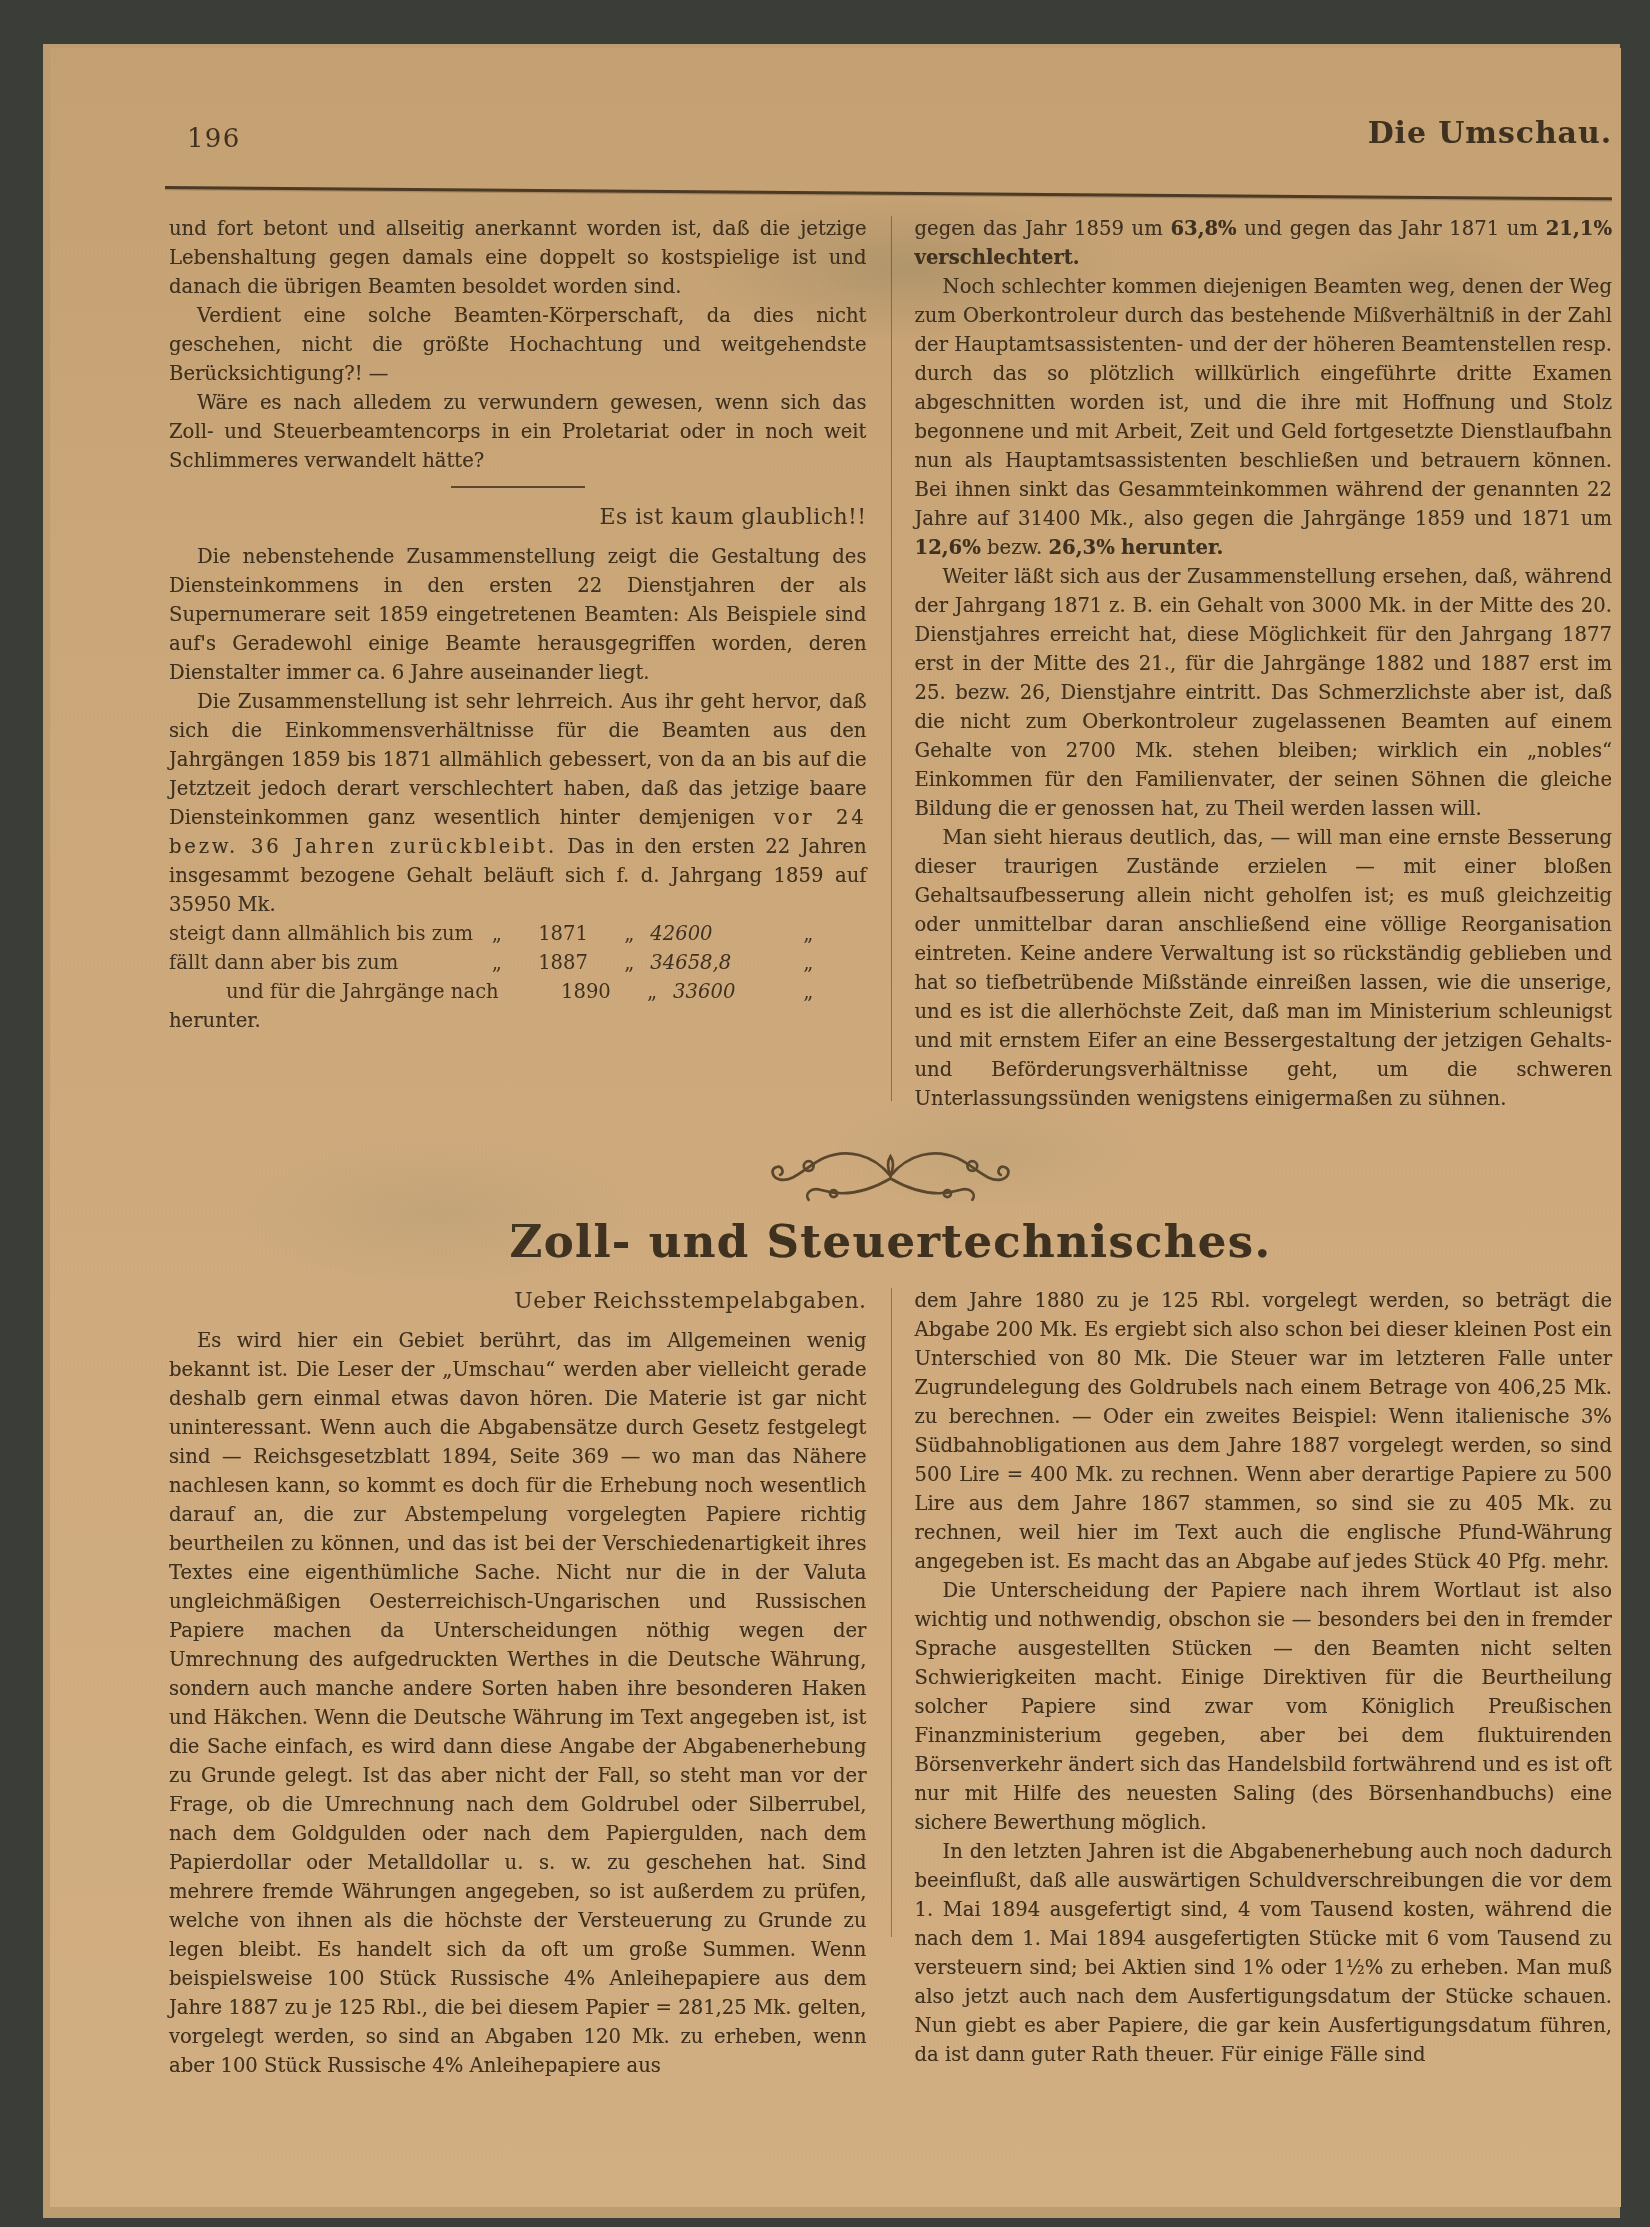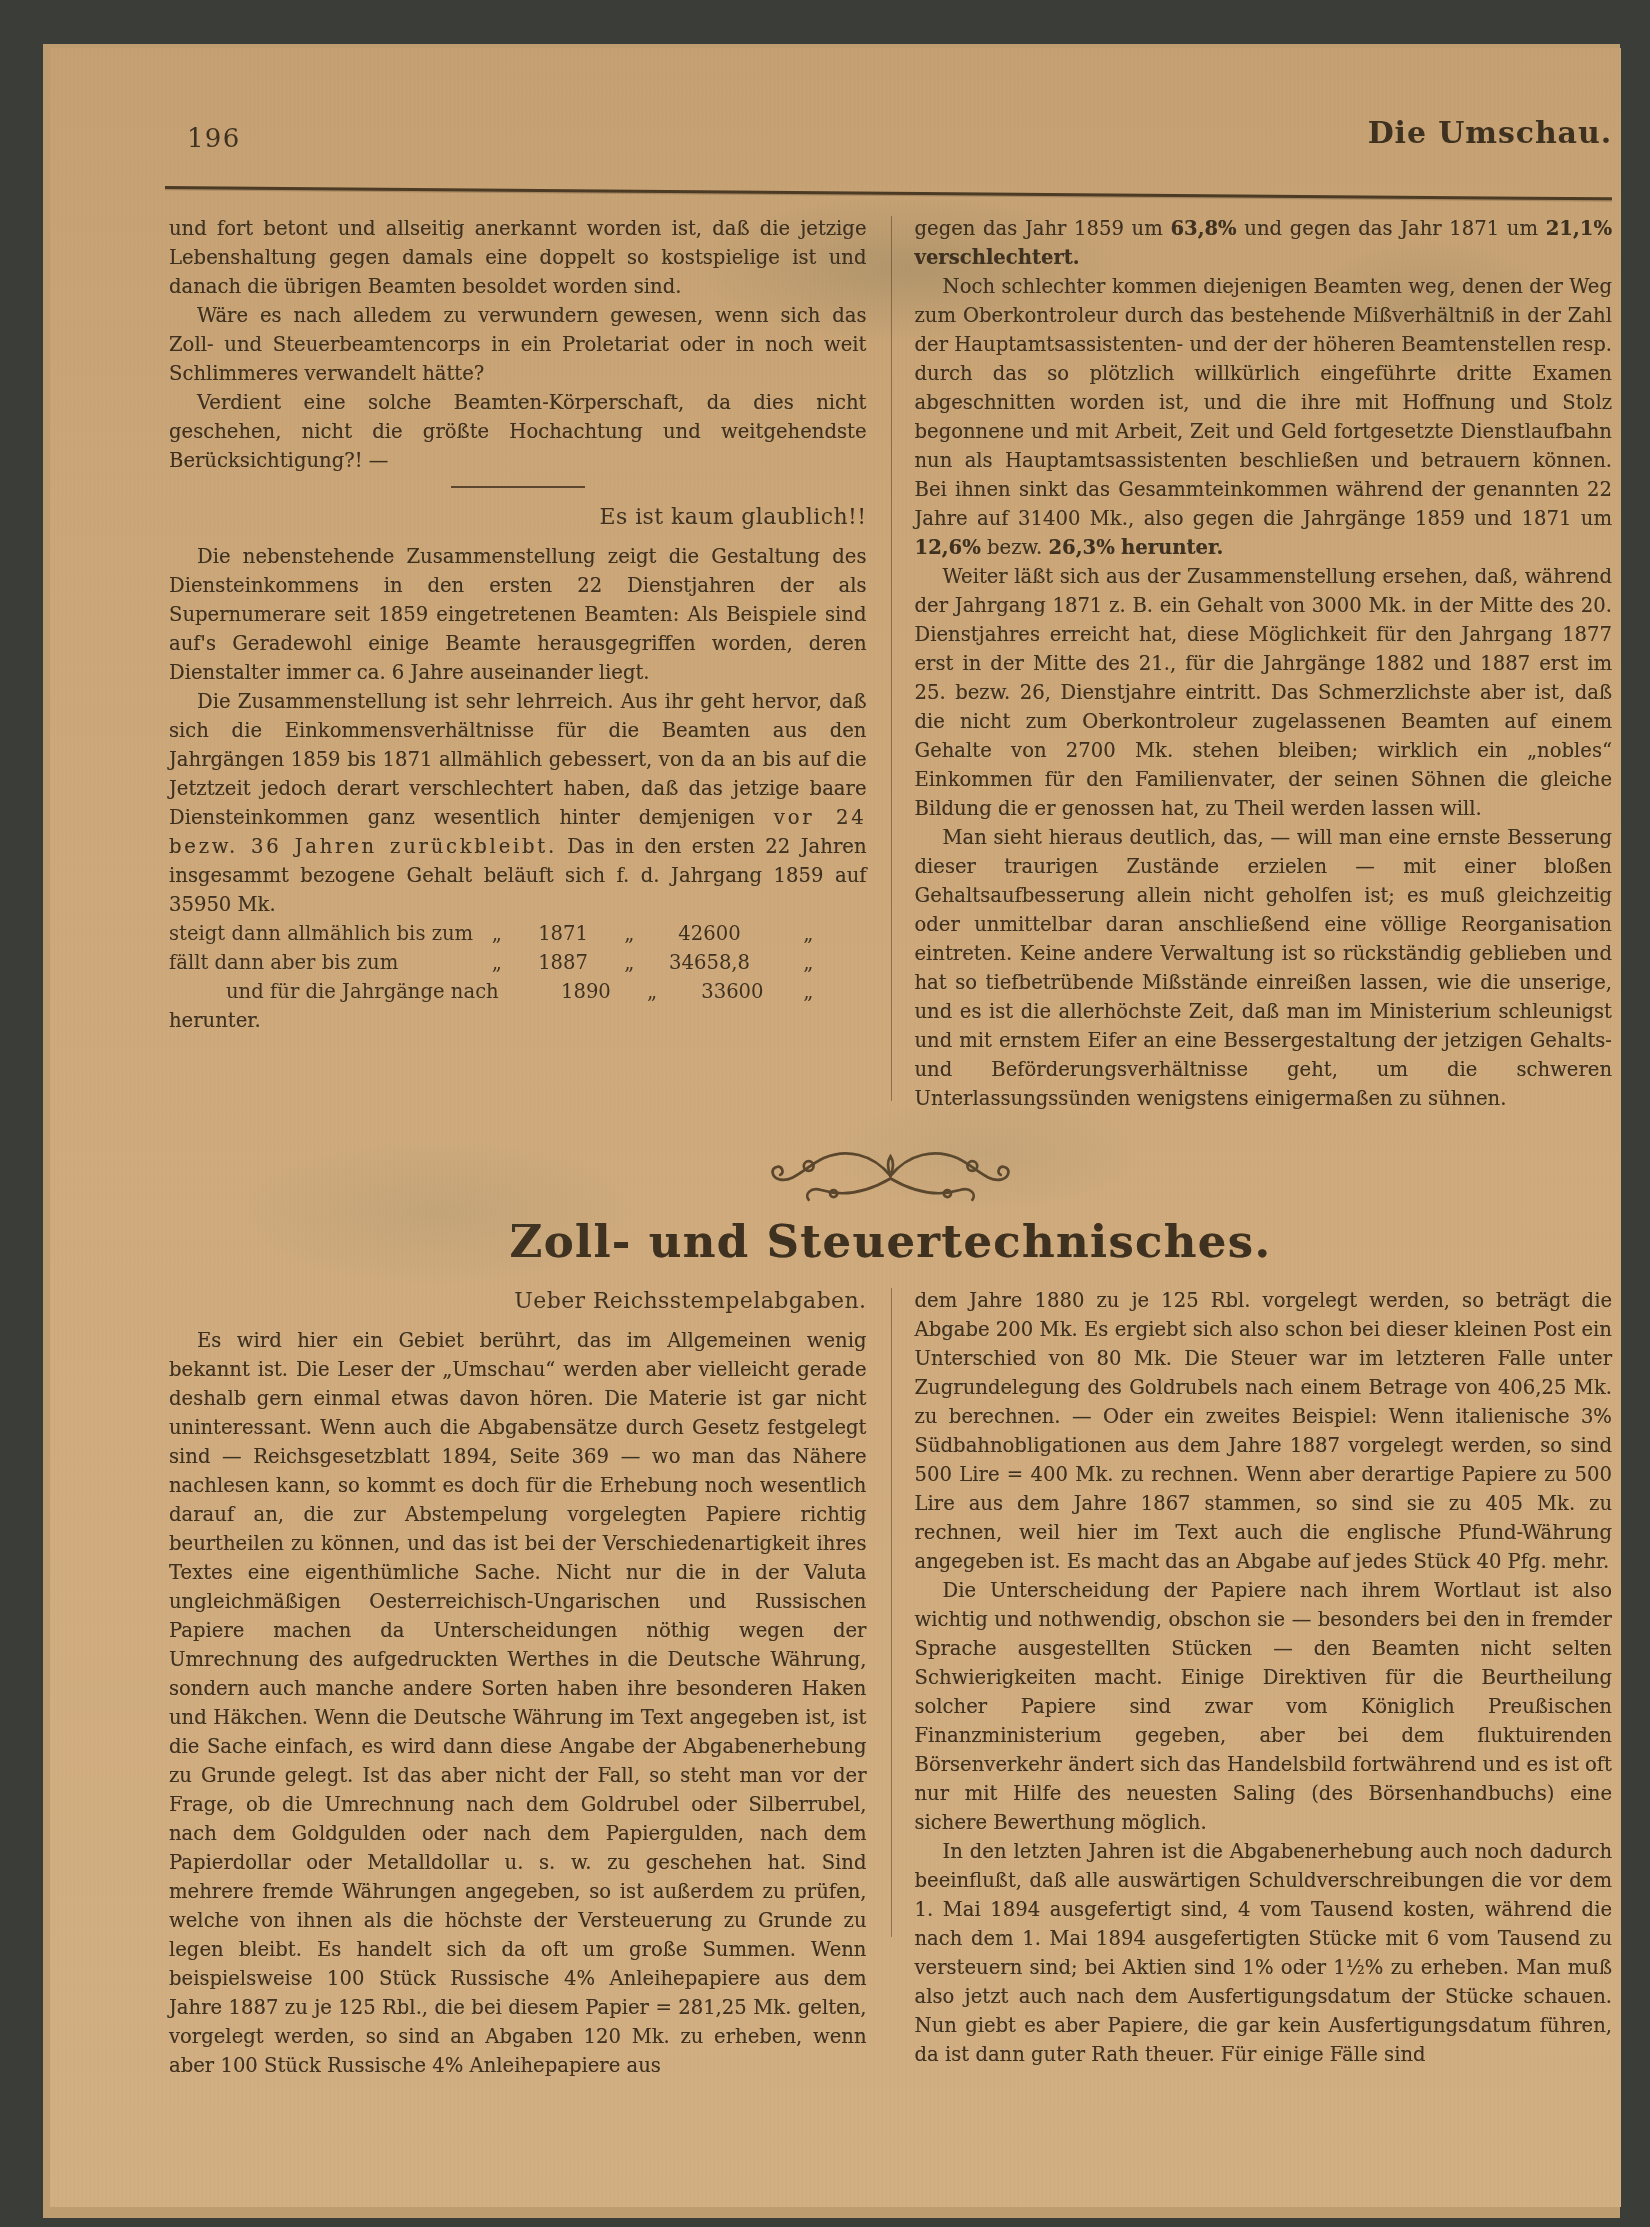--- a/index.html
+++ b/index.html
@@ -73,8 +73,8 @@
 
       <div class="col">
         <p class="noindent">und fort betont und allseitig anerkannt worden ist, daß die jetzige Lebenshaltung gegen damals eine doppelt so kostspielige ist und danach die übrigen Beamten besoldet worden sind.</p>
+        <p>Verdient eine solche Beamten-Körperschaft, da dies nicht geschehen, nicht die größte Hochachtung und weitgehendste Berücksichtigung?! —</p>
         <p>Wäre es nach alledem zu verwundern gewesen, wenn sich das Zoll- und Steuerbeamtencorps in ein Proletariat oder in noch weit Schlimmeres verwandelt hätte?</p>
-        <p>Verdient eine solche Beamten-Körperschaft, da dies nicht geschehen, nicht die größte Hochachtung und weitgehendste Berücksichtigung?! —</p>
         <div class="short-rule"></div>
         <h3 class="art-head">Es ist kaum glaublich!!</h3>
         <p>Die nebenstehende Zusammenstellung zeigt die Gestaltung des Diensteinkommens in den ersten 22 Dienstjahren der als Supernumerare seit 1859 eingetretenen Beamten: Als Beispiele sind auf's Geradewohl einige Beamte herausgegriffen worden, deren Dienstalter immer ca. 6 Jahre auseinander liegt.</p>

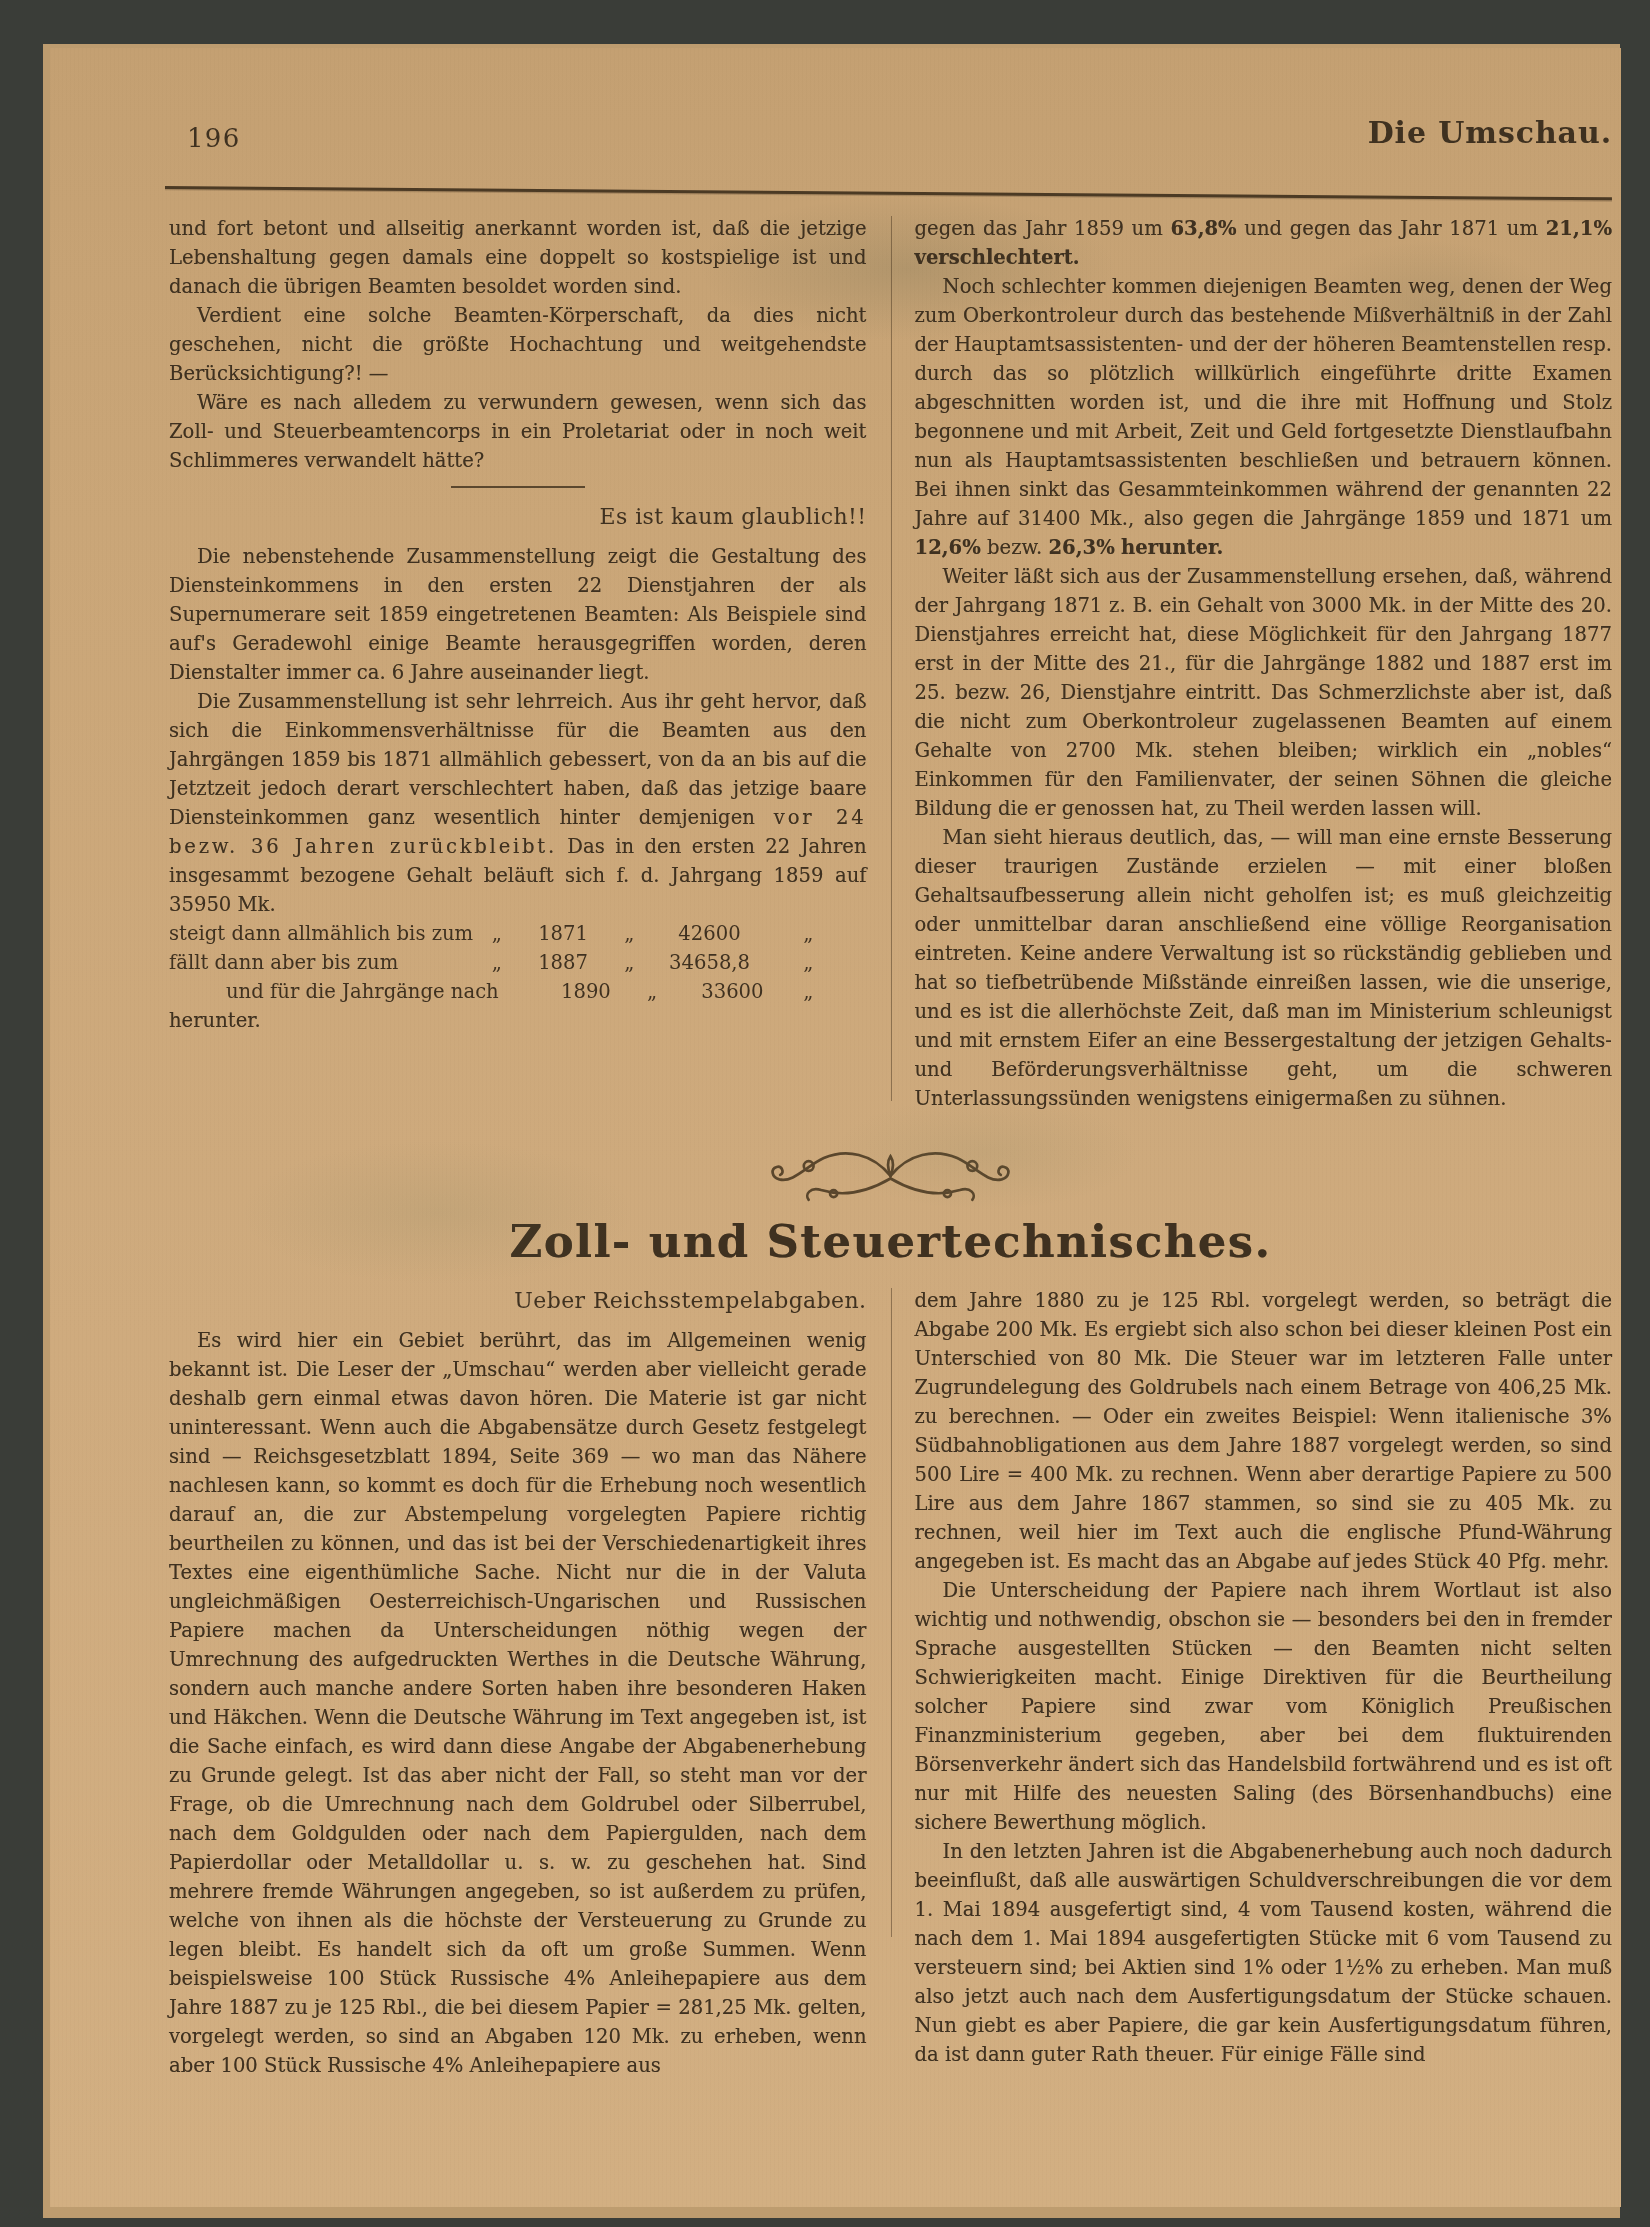--- a/index.html
+++ b/index.html
@@ -42,7 +42,7 @@
   .tlabel.indent2{padding-left:57px;box-sizing:border-box;}
   .tq{flex:0 0 6%;text-align:center;}
   .tyear{flex:0 0 13%;text-align:center;}
-  .tamt{flex:0 0 17%;text-align:center;}
+  .tamt{flex:0 0 17%;font-style:italic;}
   .tq.last{flex:1 1 auto;text-align:right;padding-right:53px;}
 
   .ornament{margin:28.5px auto 4.5px;text-align:center;}

